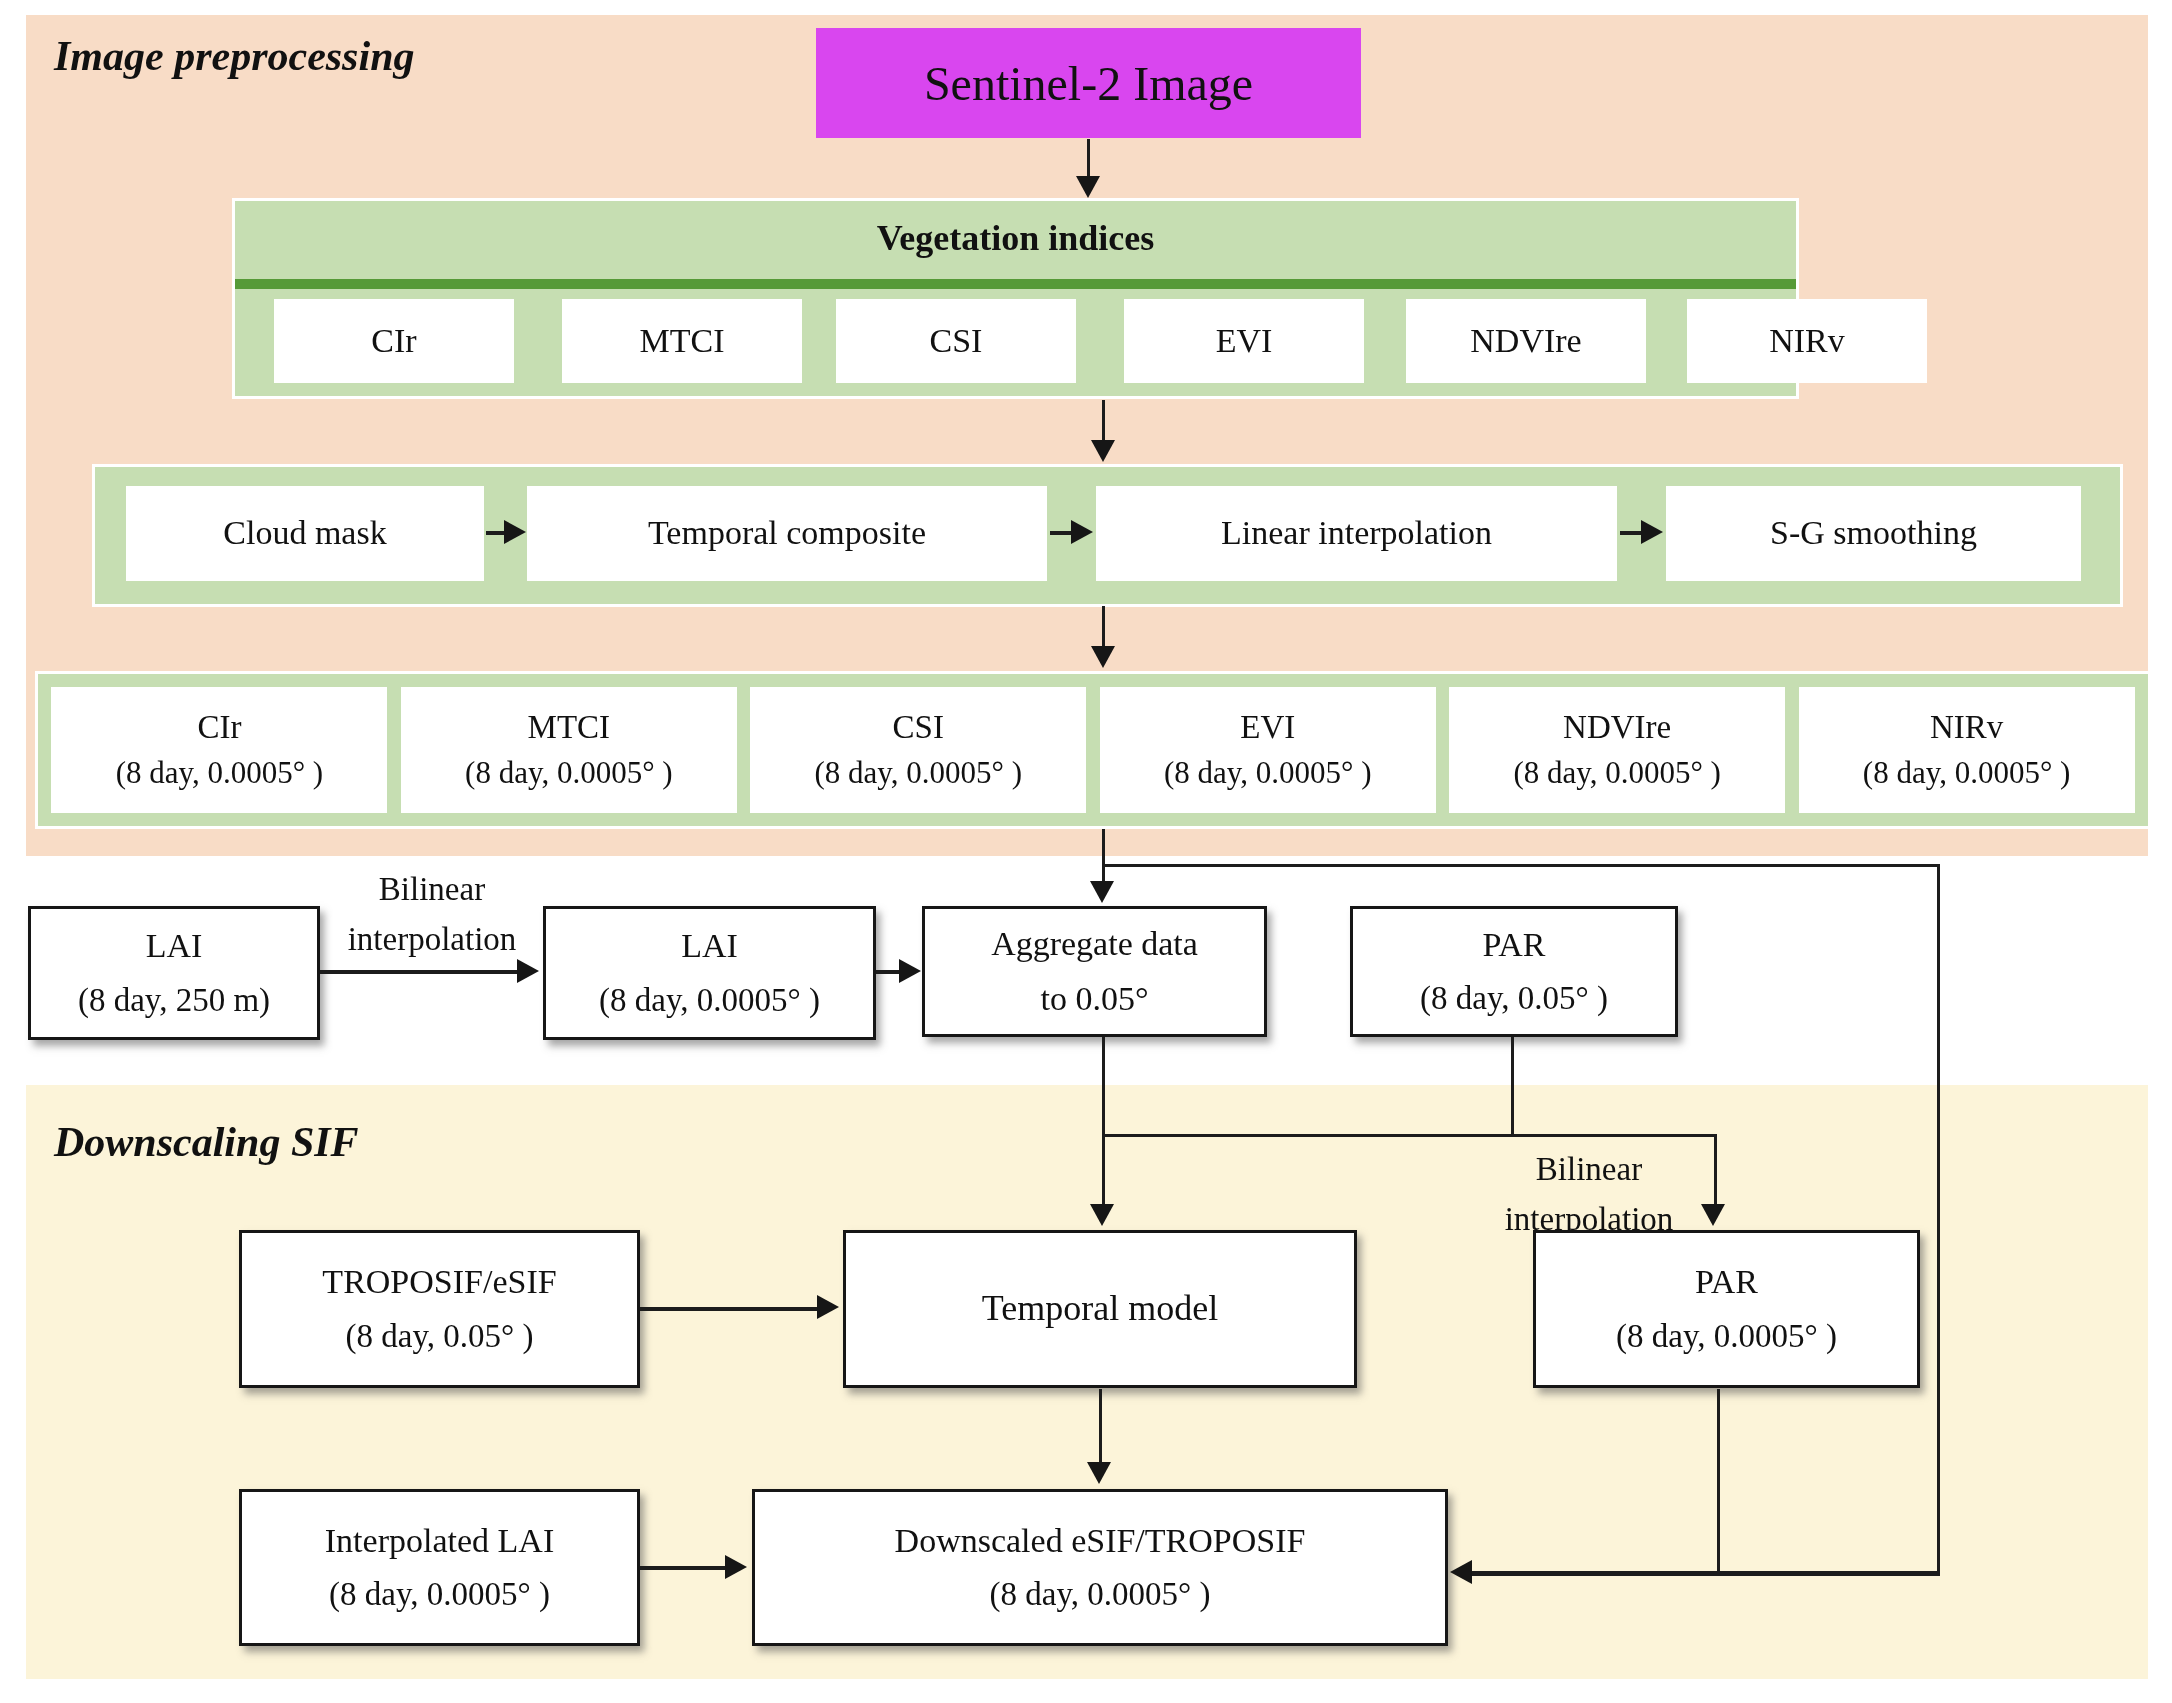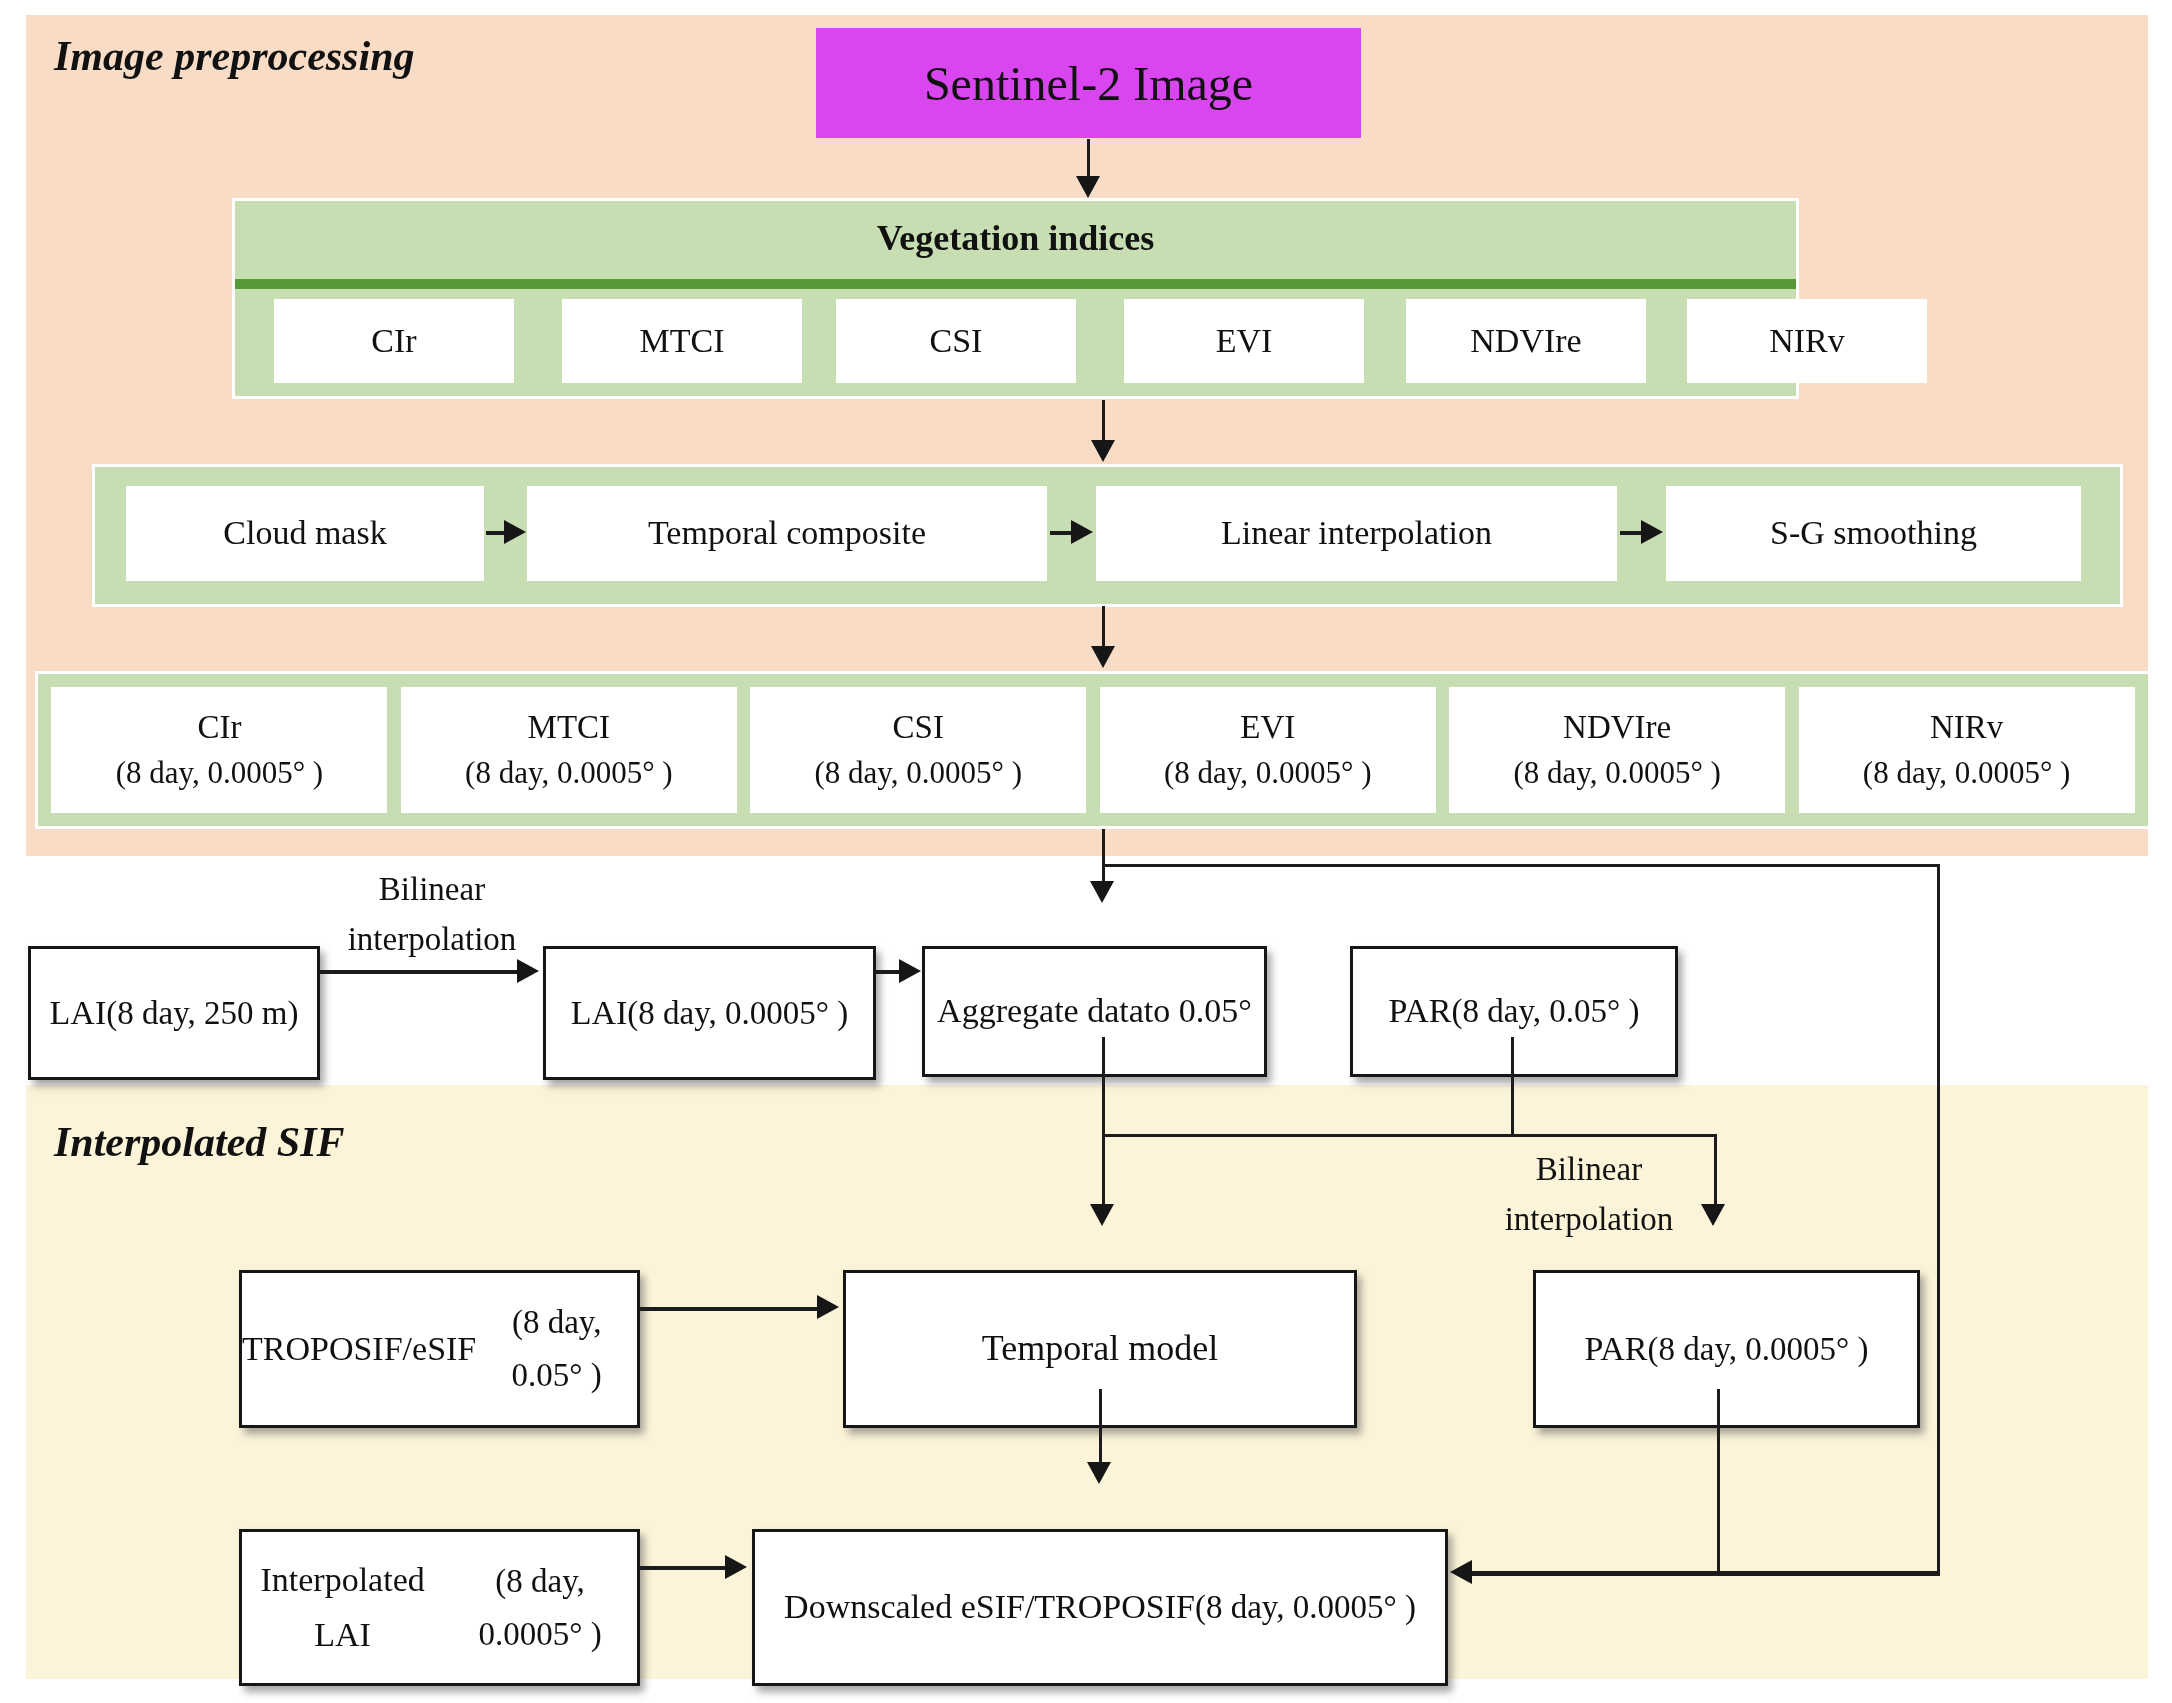--- a/index.html
+++ b/index.html
@@ -33,8 +33,8 @@
 
   .node{
     position:absolute;background:#ffffff;border:3px solid #161616;box-sizing:border-box;
-    display:flex;flex-direction:row;align-items:center;justify-content:center;text-align:center;
-    line-height:1.6;box-shadow:4.5px 6px 7.5px rgba(80,80,80,0.5);margin-top:40px;
+    display:flex;flex-direction:column;align-items:center;justify-content:center;text-align:center;
+    line-height:1.6;box-shadow:4.5px 6px 7.5px rgba(80,80,80,0.5);
   }
   .node .t1{font-size:34px;}
   .node .t2{font-size:33px;}

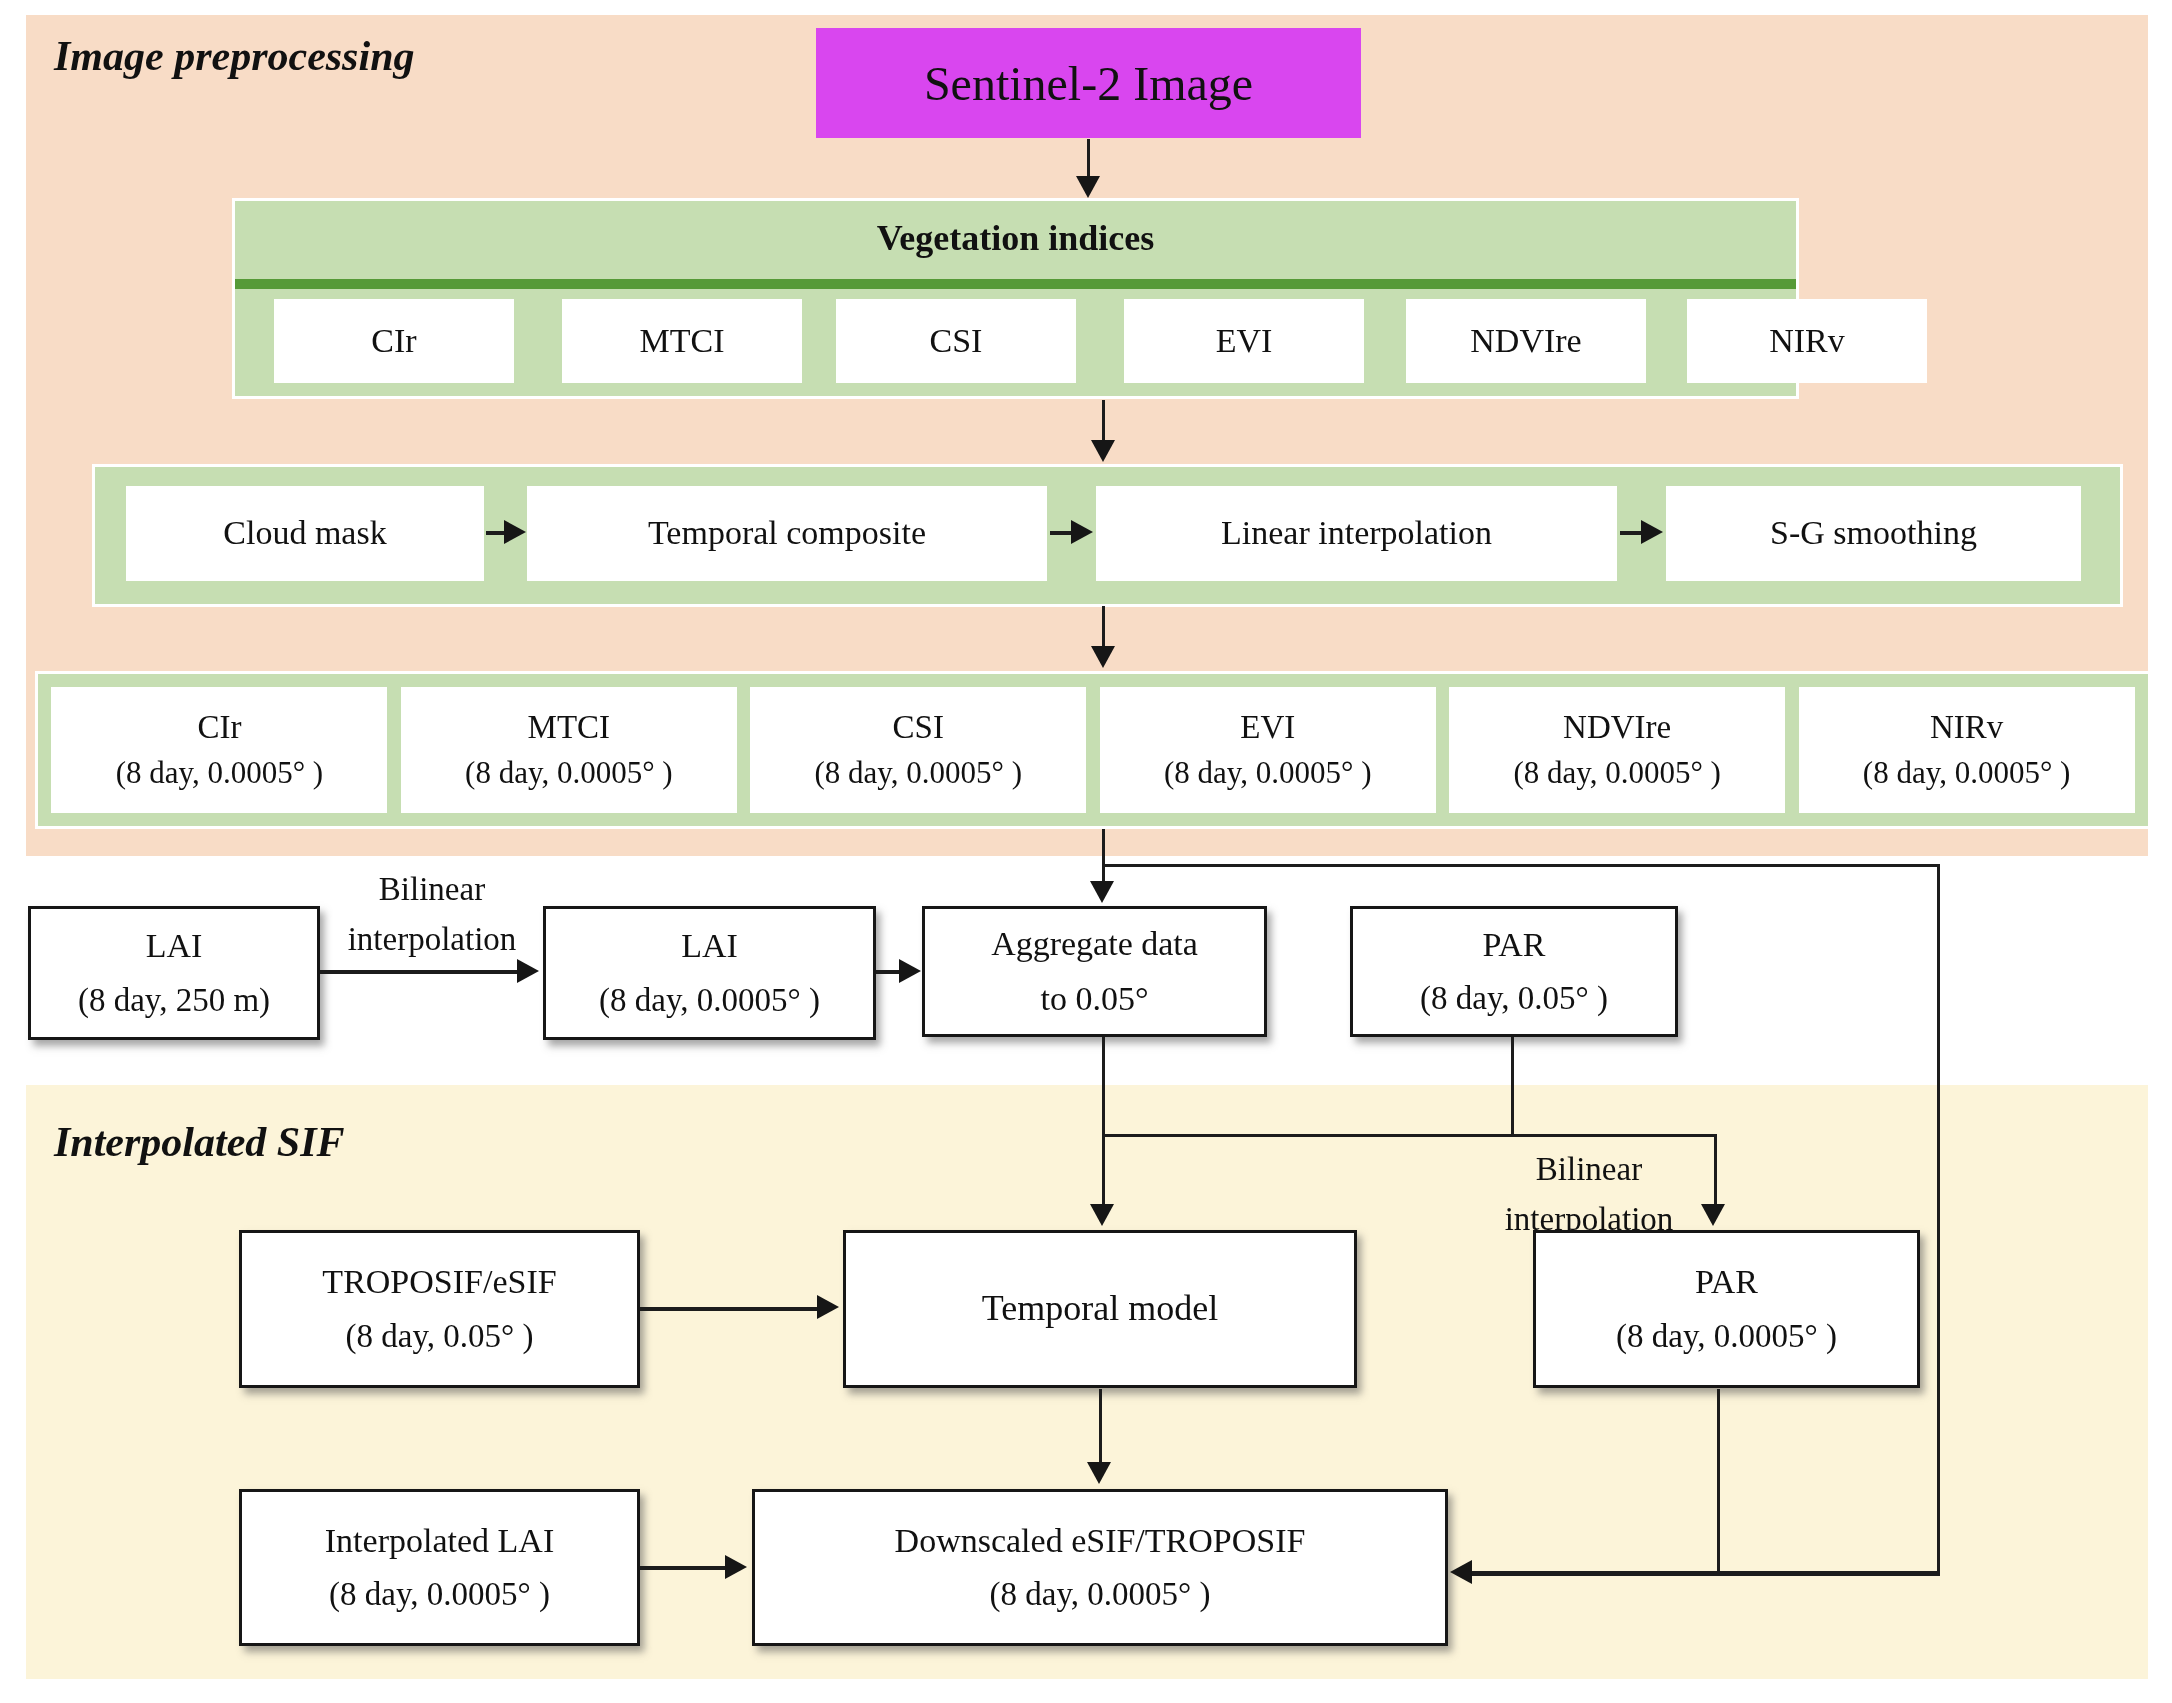--- a/index.html
+++ b/index.html
@@ -57,7 +57,7 @@
   <div class="bg bg-yellow"></div>
 
   <div class="section-label lbl-pre">Image preprocessing</div>
-  <div class="section-label lbl-down">Interpolated SIF</div>
+  <div class="section-label lbl-down">Downscaling SIF</div>
 
   <div class="whitebox sentinel">Sentinel-2 Image</div>
 

